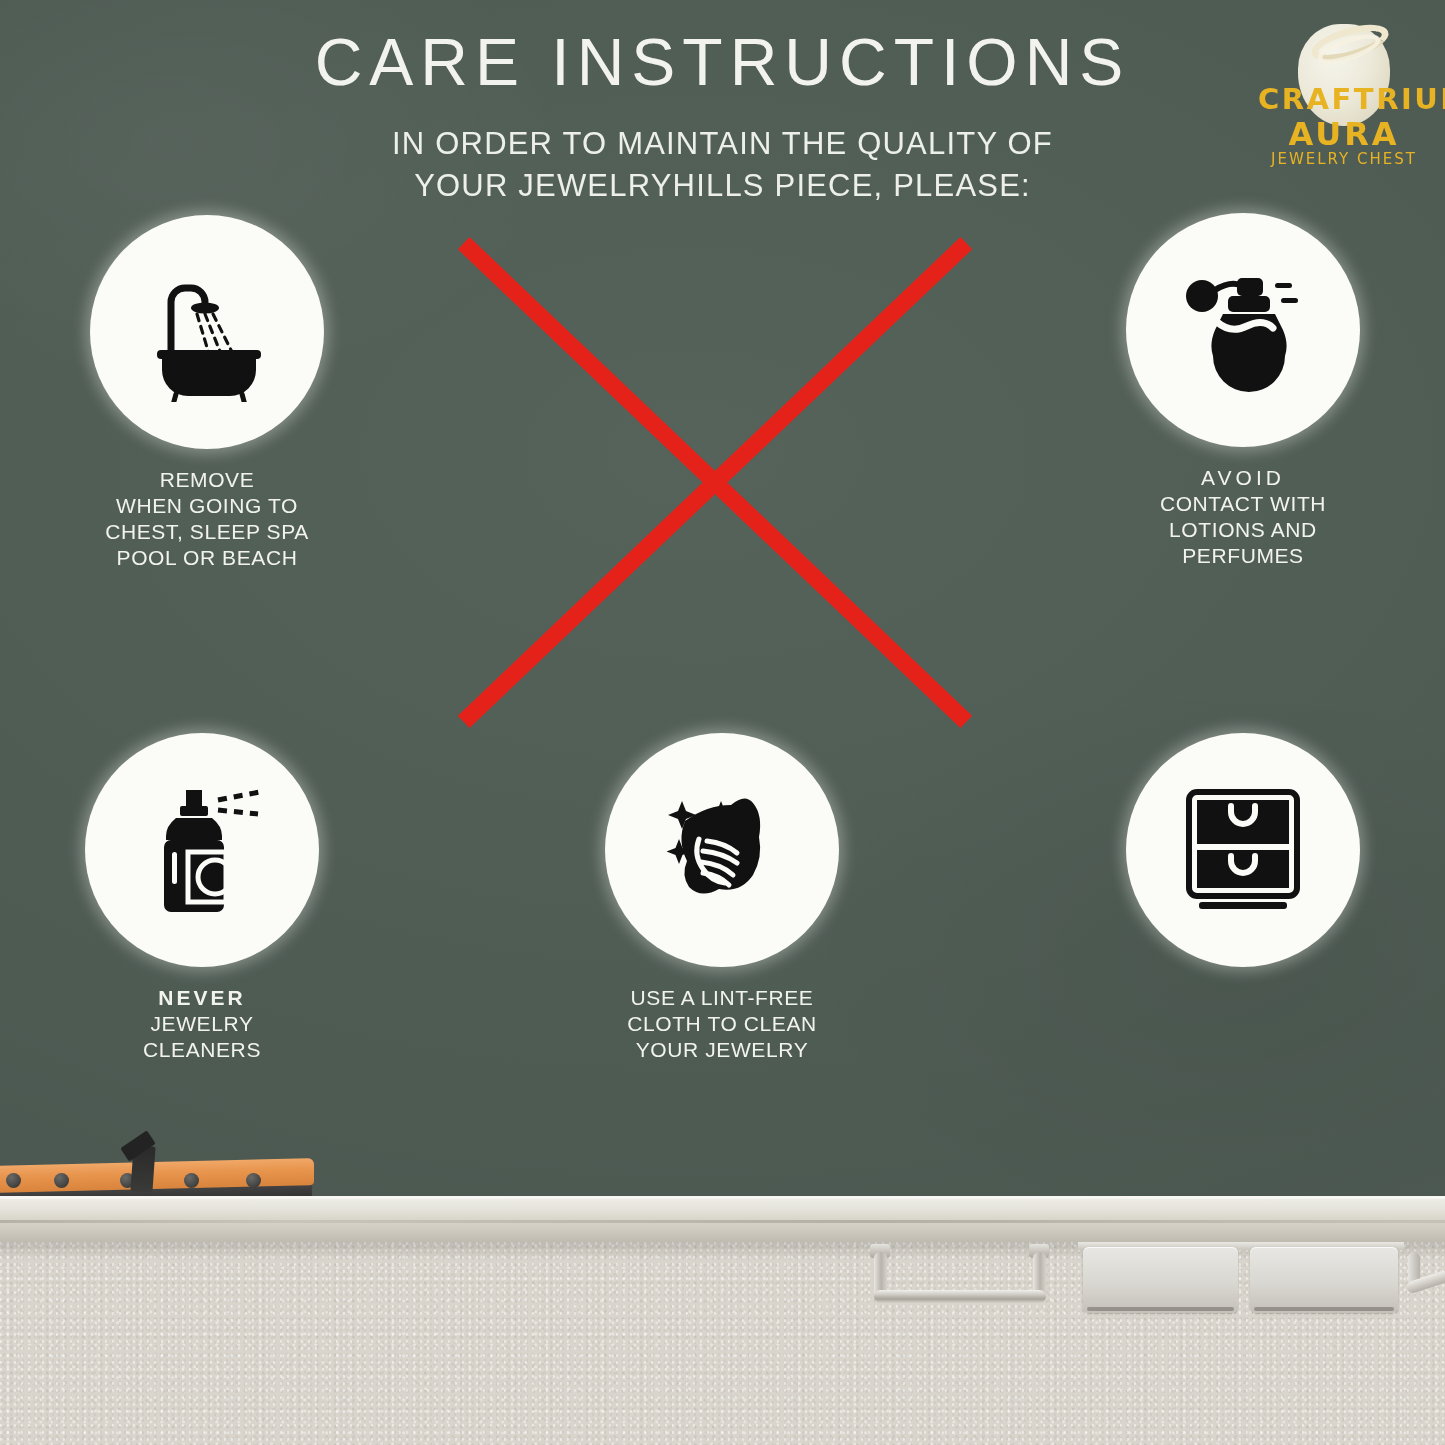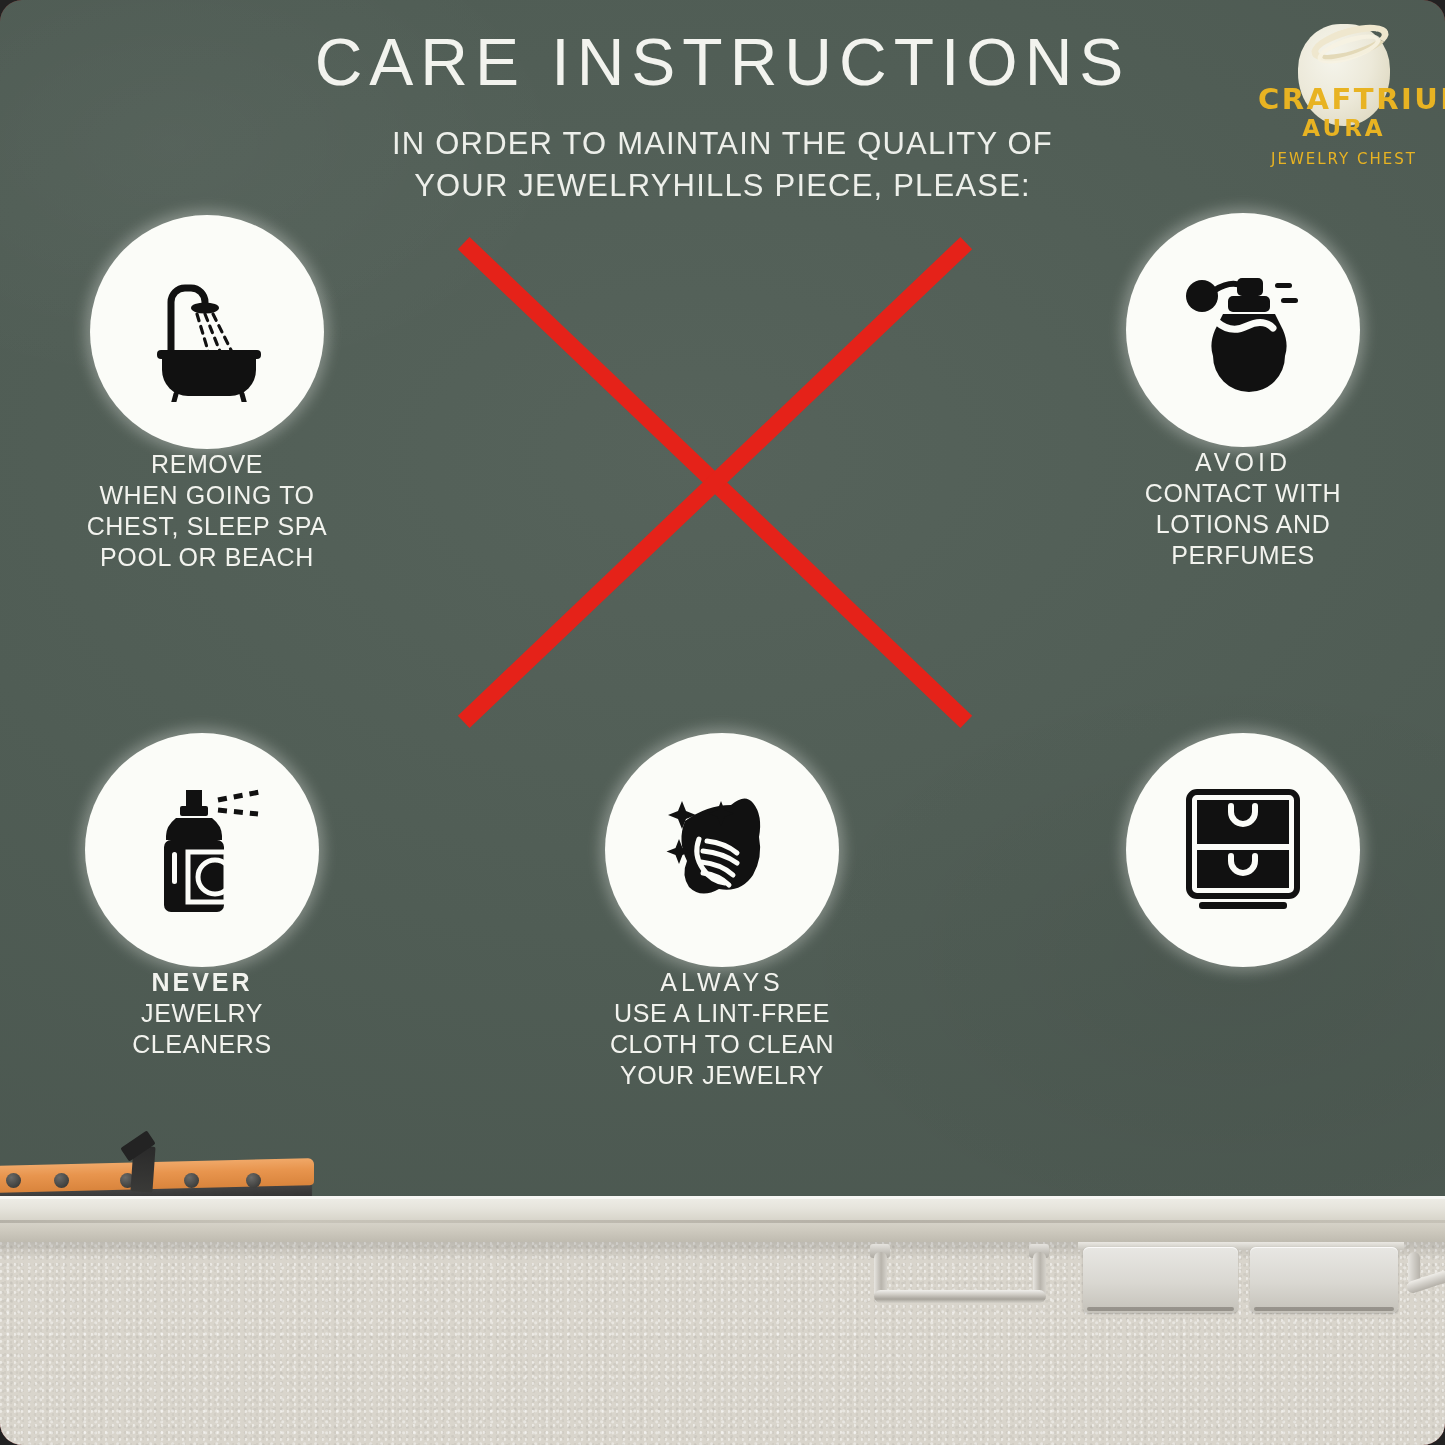--- a/index.html
+++ b/index.html
@@ -9,7 +9,6 @@
     overflow:hidden;
     font-family:"Liberation Sans", sans-serif;
     background:#7f1d1d;
-    border-radius:22px;
   }
 
   

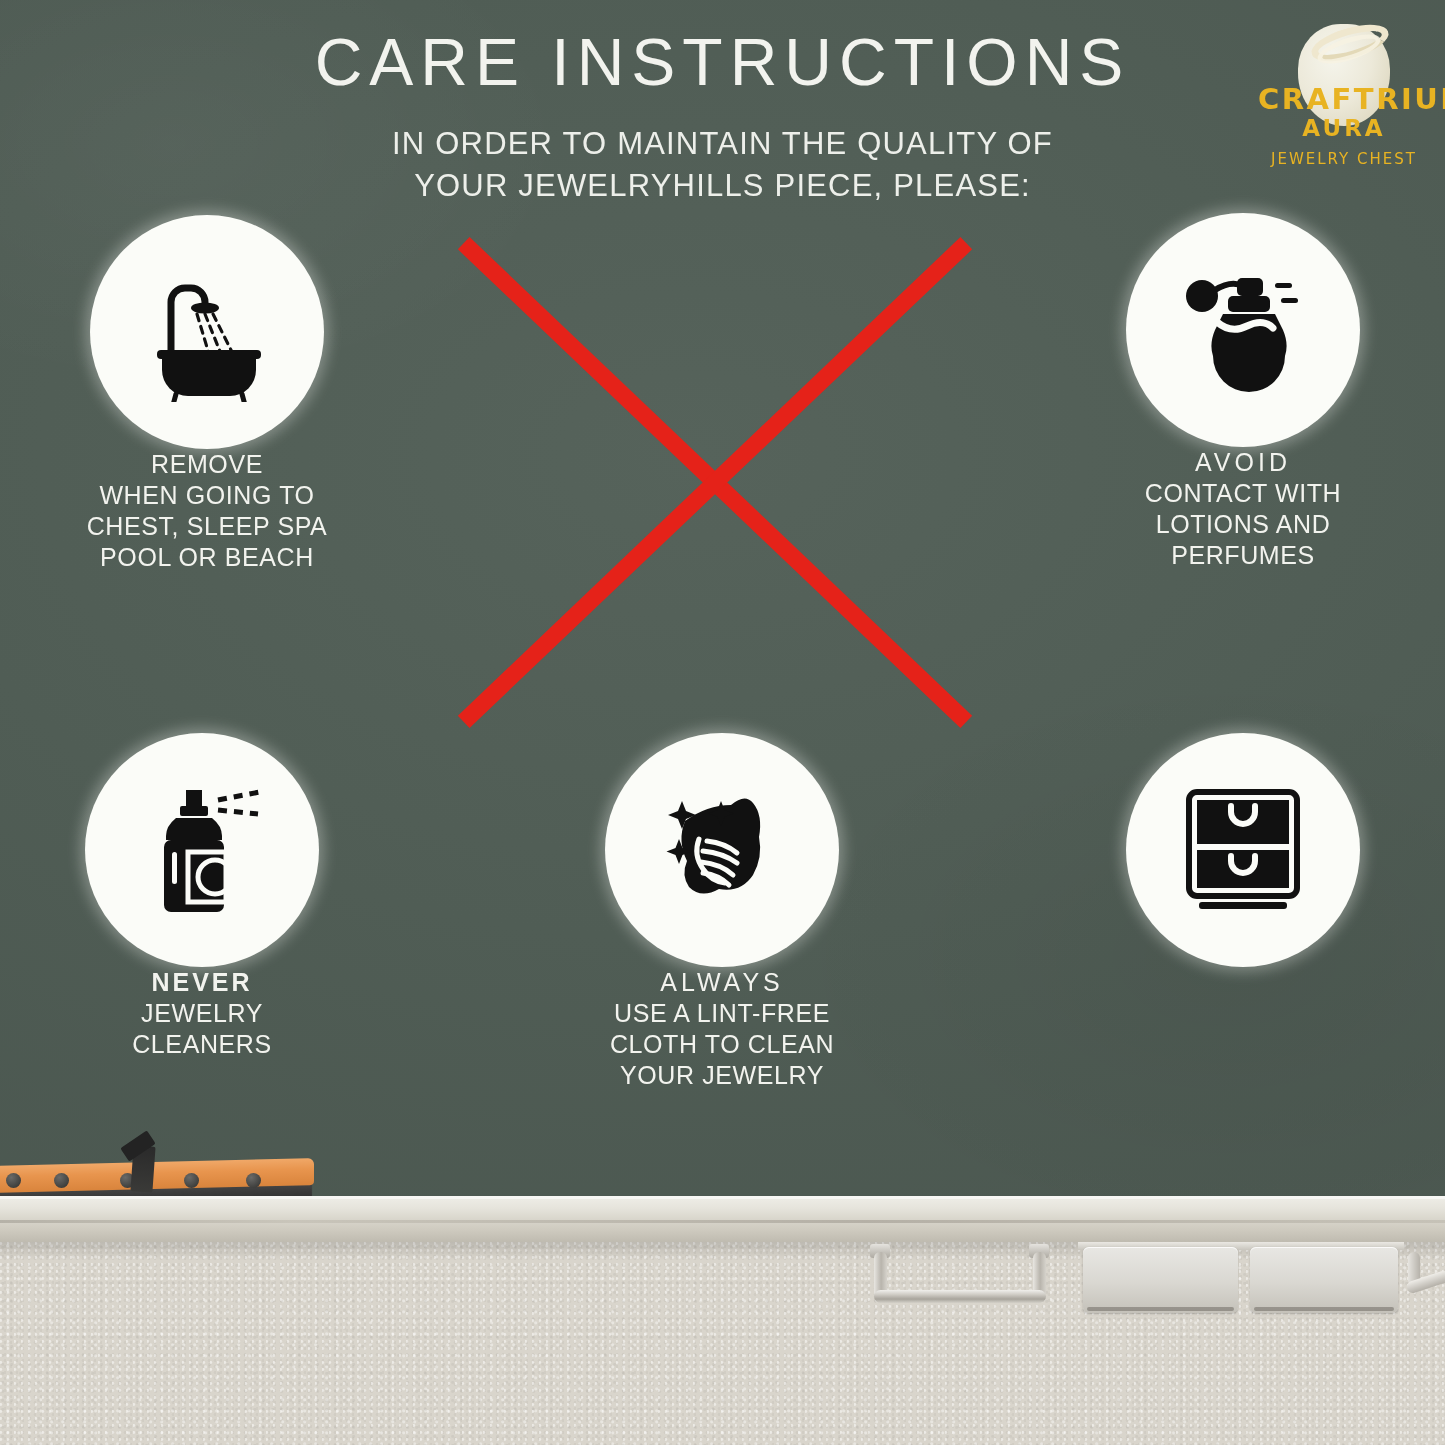--- a/index.html
+++ b/index.html
@@ -80,7 +80,7 @@
   }
   .logo .l2{
     position:absolute;left:0;right:0;top:93px;text-align:center;
-    color:#E8B322;font-size:23px;font-weight:700;letter-spacing:3px;
+    color:#E8B322;font-size:32px;font-weight:700;letter-spacing:3px;
     font-family:"DejaVu Sans", sans-serif;
   }
   .logo .l3{

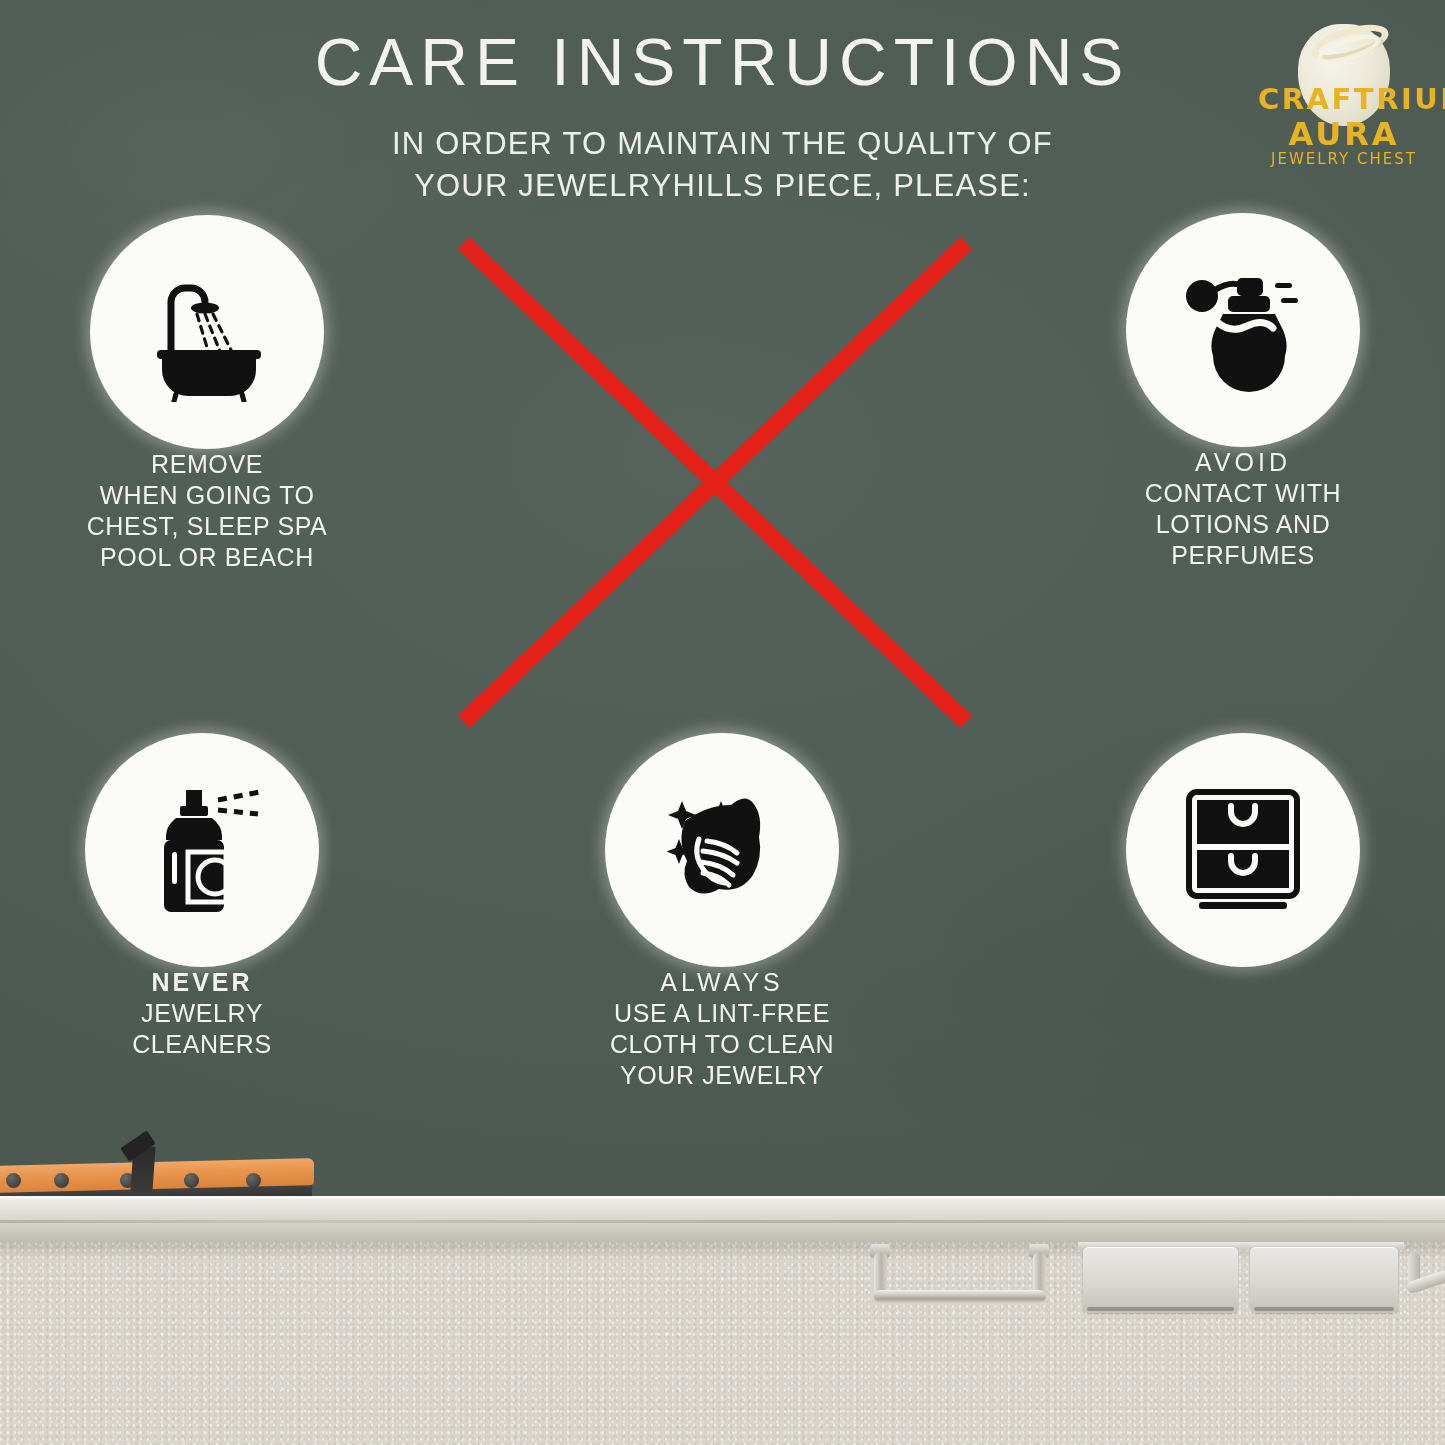--- a/index.html
+++ b/index.html
@@ -110,8 +110,9 @@
   }
   .circle svg{display:block;}
   .card .caption{
+    margin-top:18px;
     color:#F2F3EE;
-    font-size:25px;
+    font-size:21px;
     line-height:1.24;
     font-weight:400;
     letter-spacing:.6px;

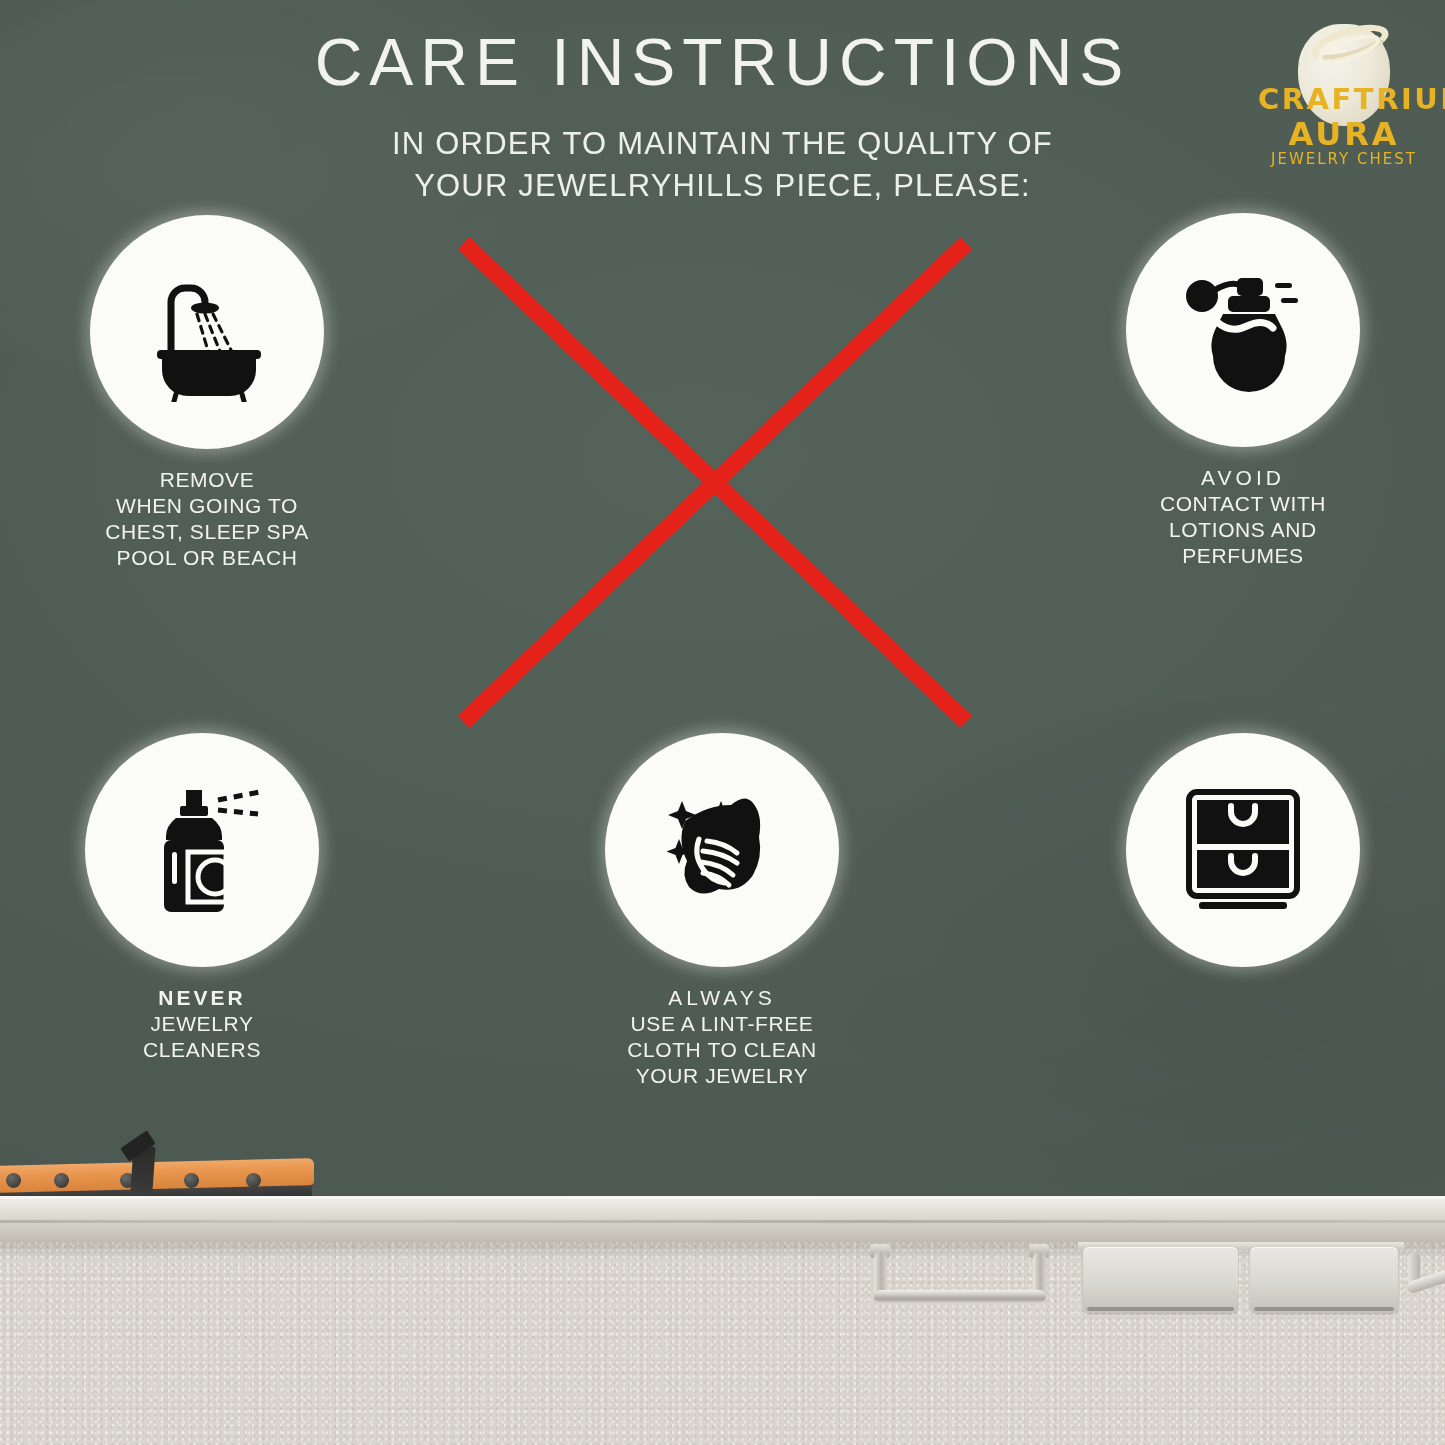--- a/index.html
+++ b/index.html
@@ -362,7 +362,6 @@
       </svg>
     </div>
     <div class="caption">
-      <span class="lead spaced">ALWAYS</span>
       <span class="ln">USE A LINT-FREE</span>
       <span class="ln">CLOTH TO CLEAN</span>
       <span class="ln">YOUR JEWELRY</span>

